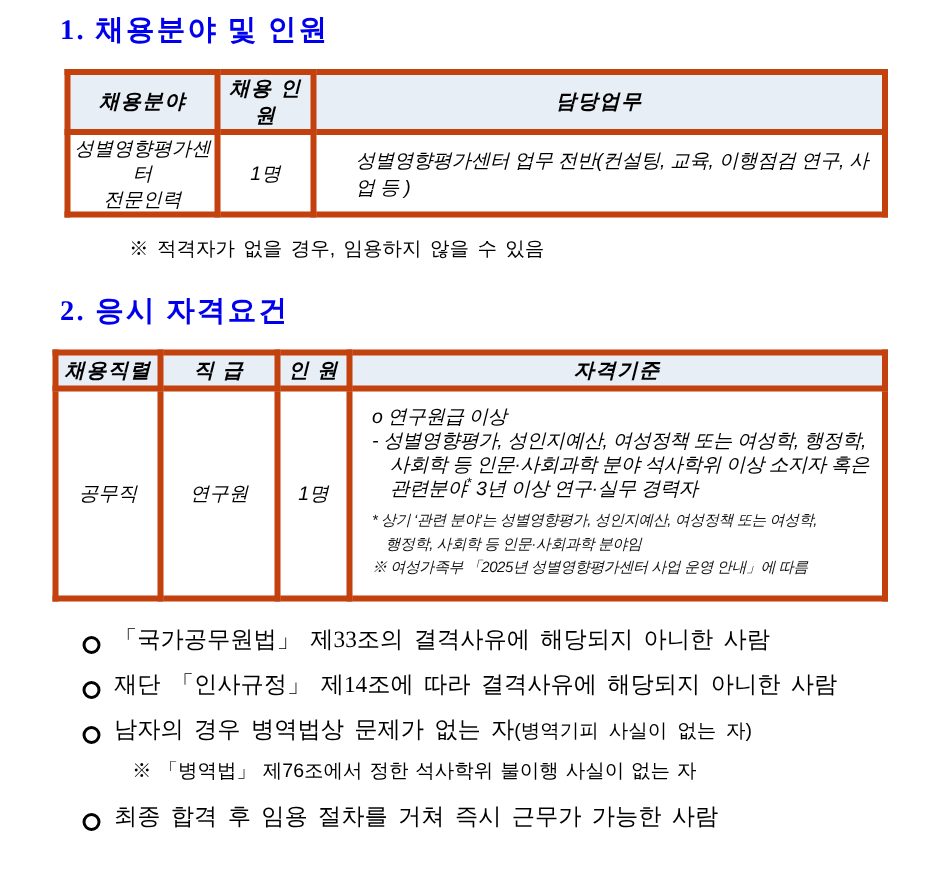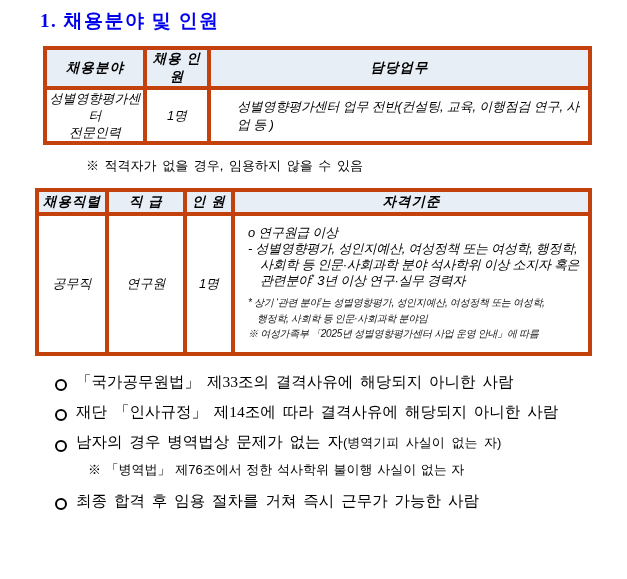--- a/index.html
+++ b/index.html
@@ -119,6 +119,7 @@
 
   <div class="note-caution">※ 적격자가 없을 경우, 임용하지 않을 수 있음</div>
 
+  <div class="sec-title h2">2. 응시 자격요건</div>
 
   <table class="doc-table t2">
     <colgroup>

